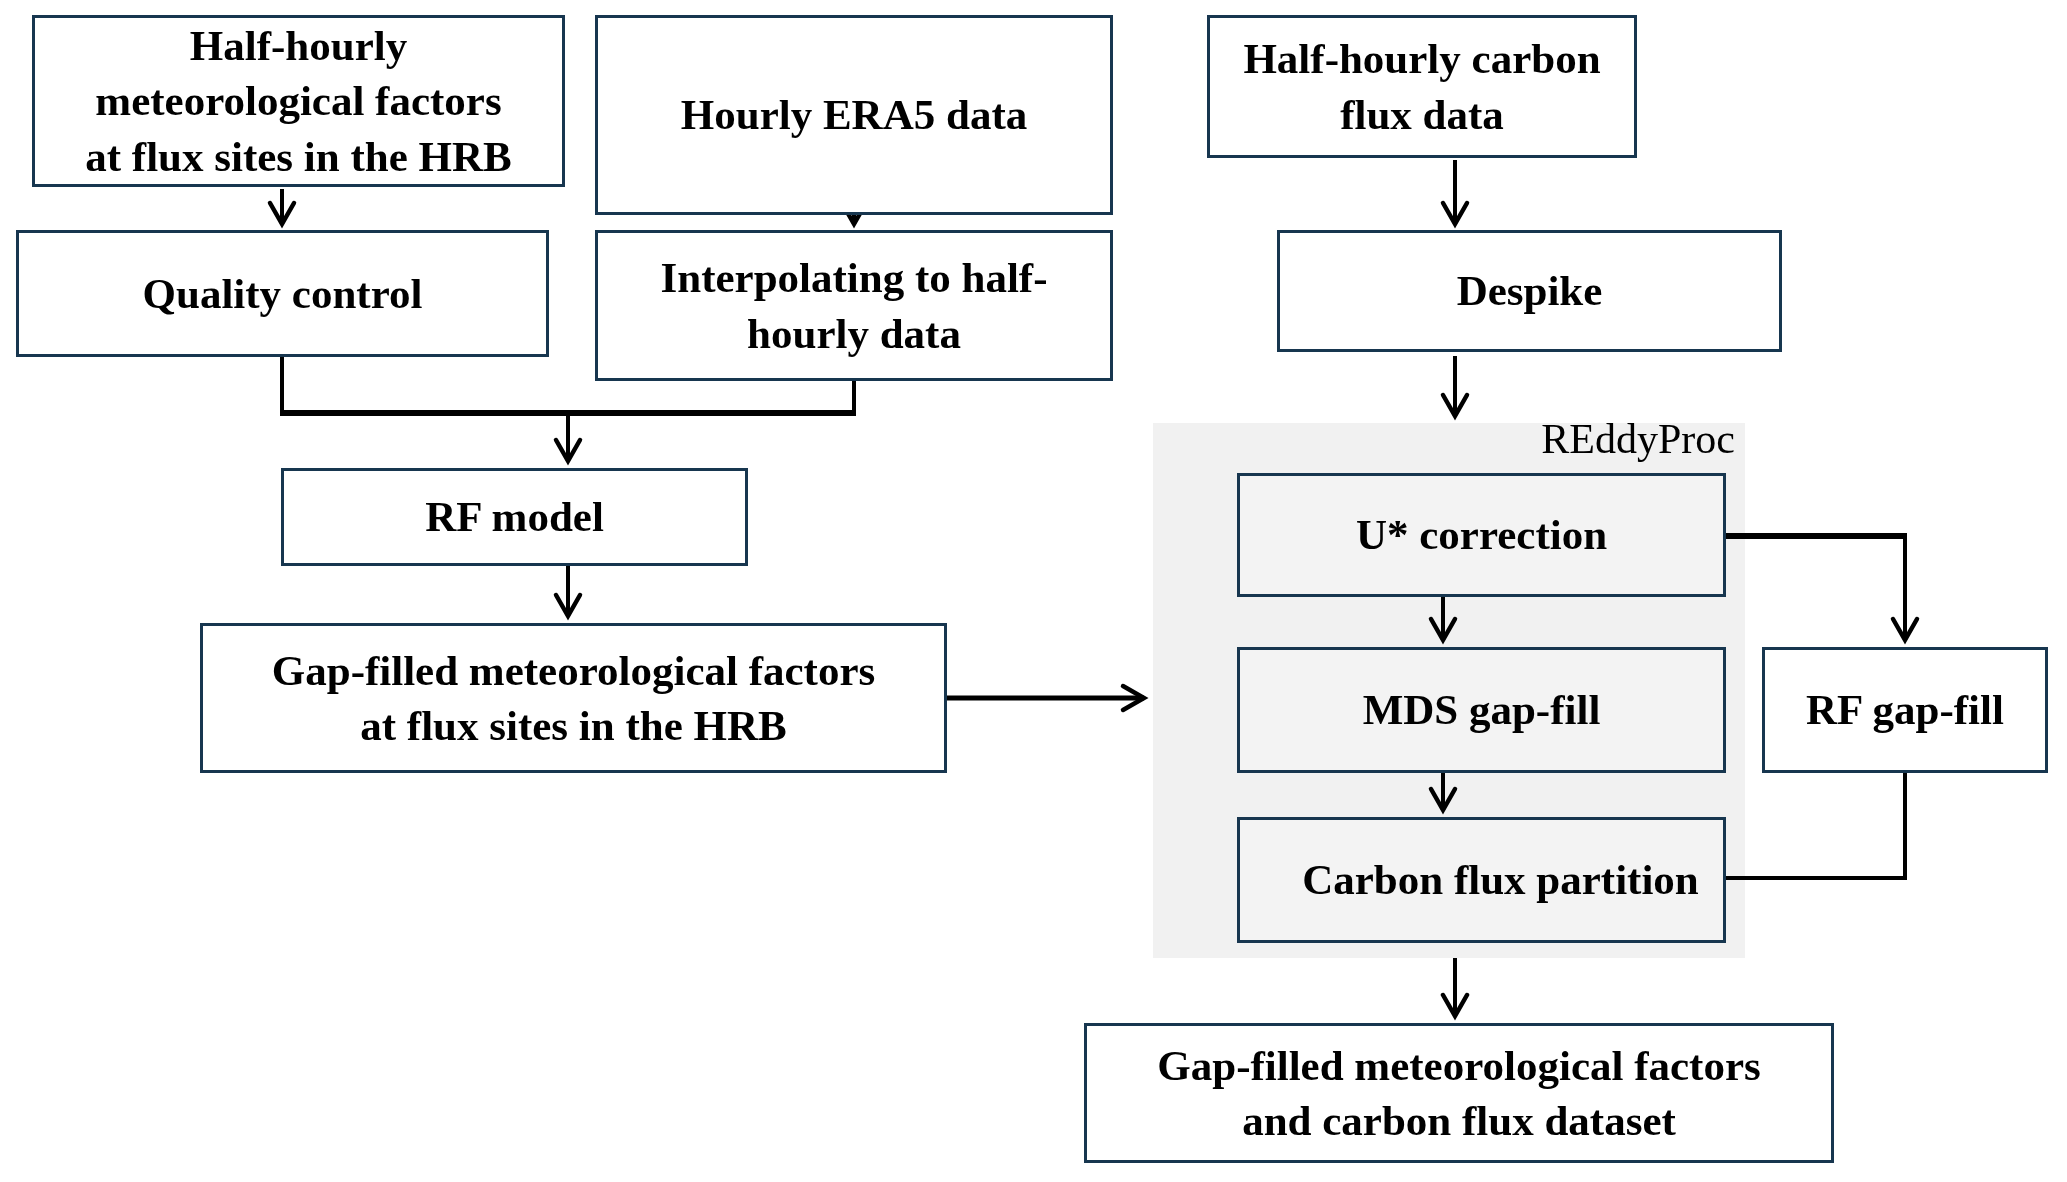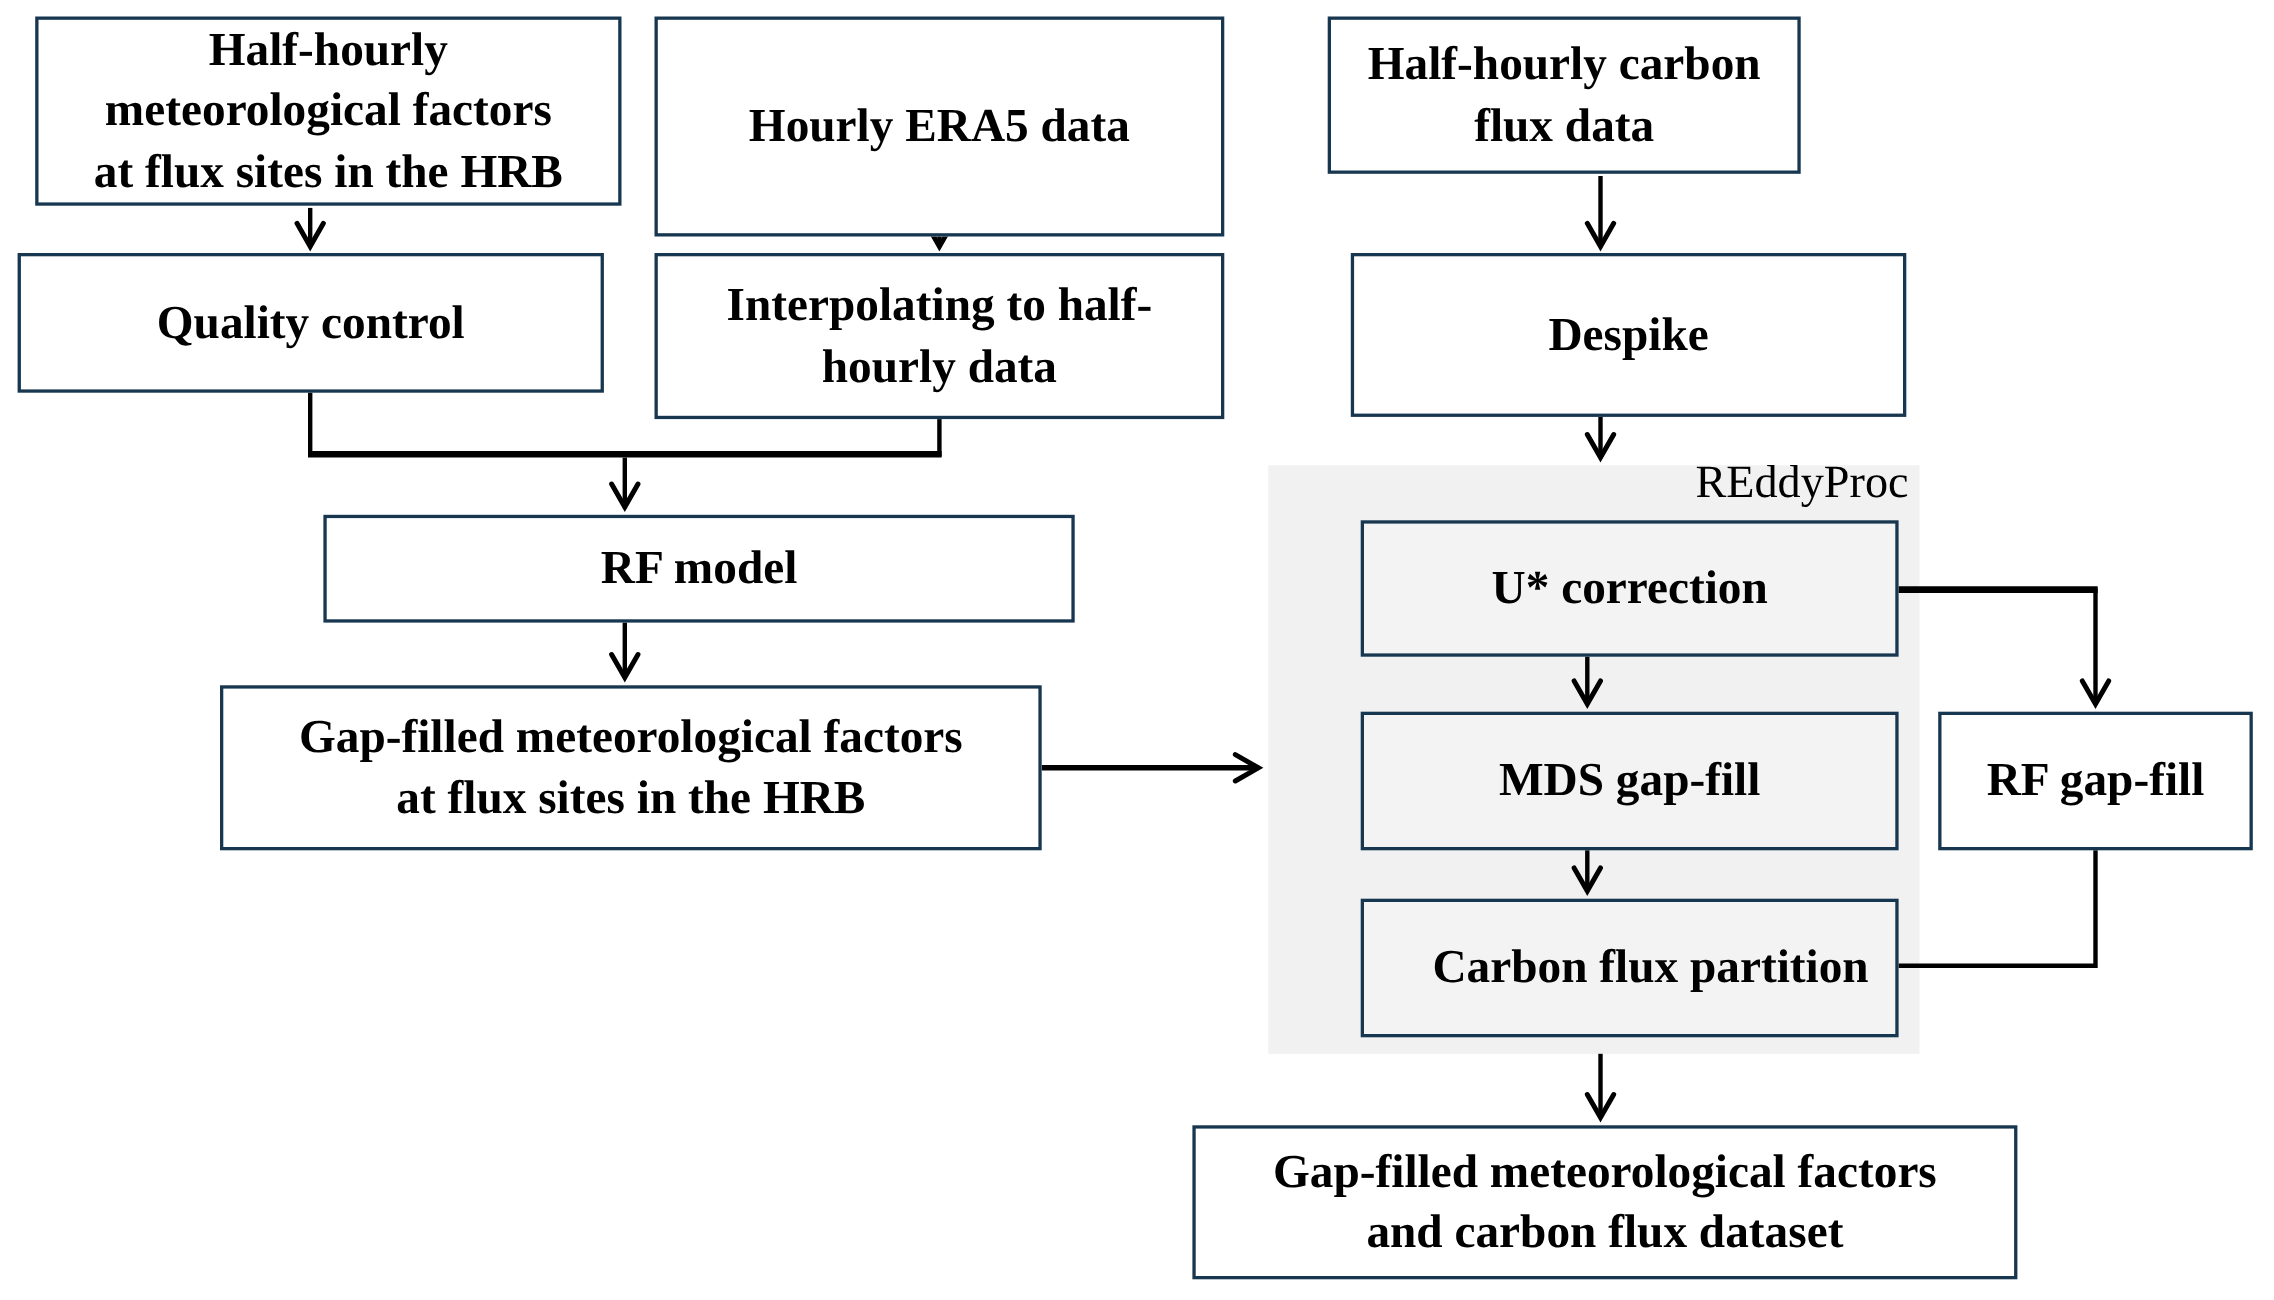--- a/index.html
+++ b/index.html
@@ -126,7 +126,7 @@
       <div>hourly data</div>
     </div>
 
-  <div class="node" style="left:1228px;top:230px;width:505px;height:149px;">
+  <div class="node" style="left:1277px;top:230px;width:505px;height:122px;">
       <div>Despike</div>
     </div>
 

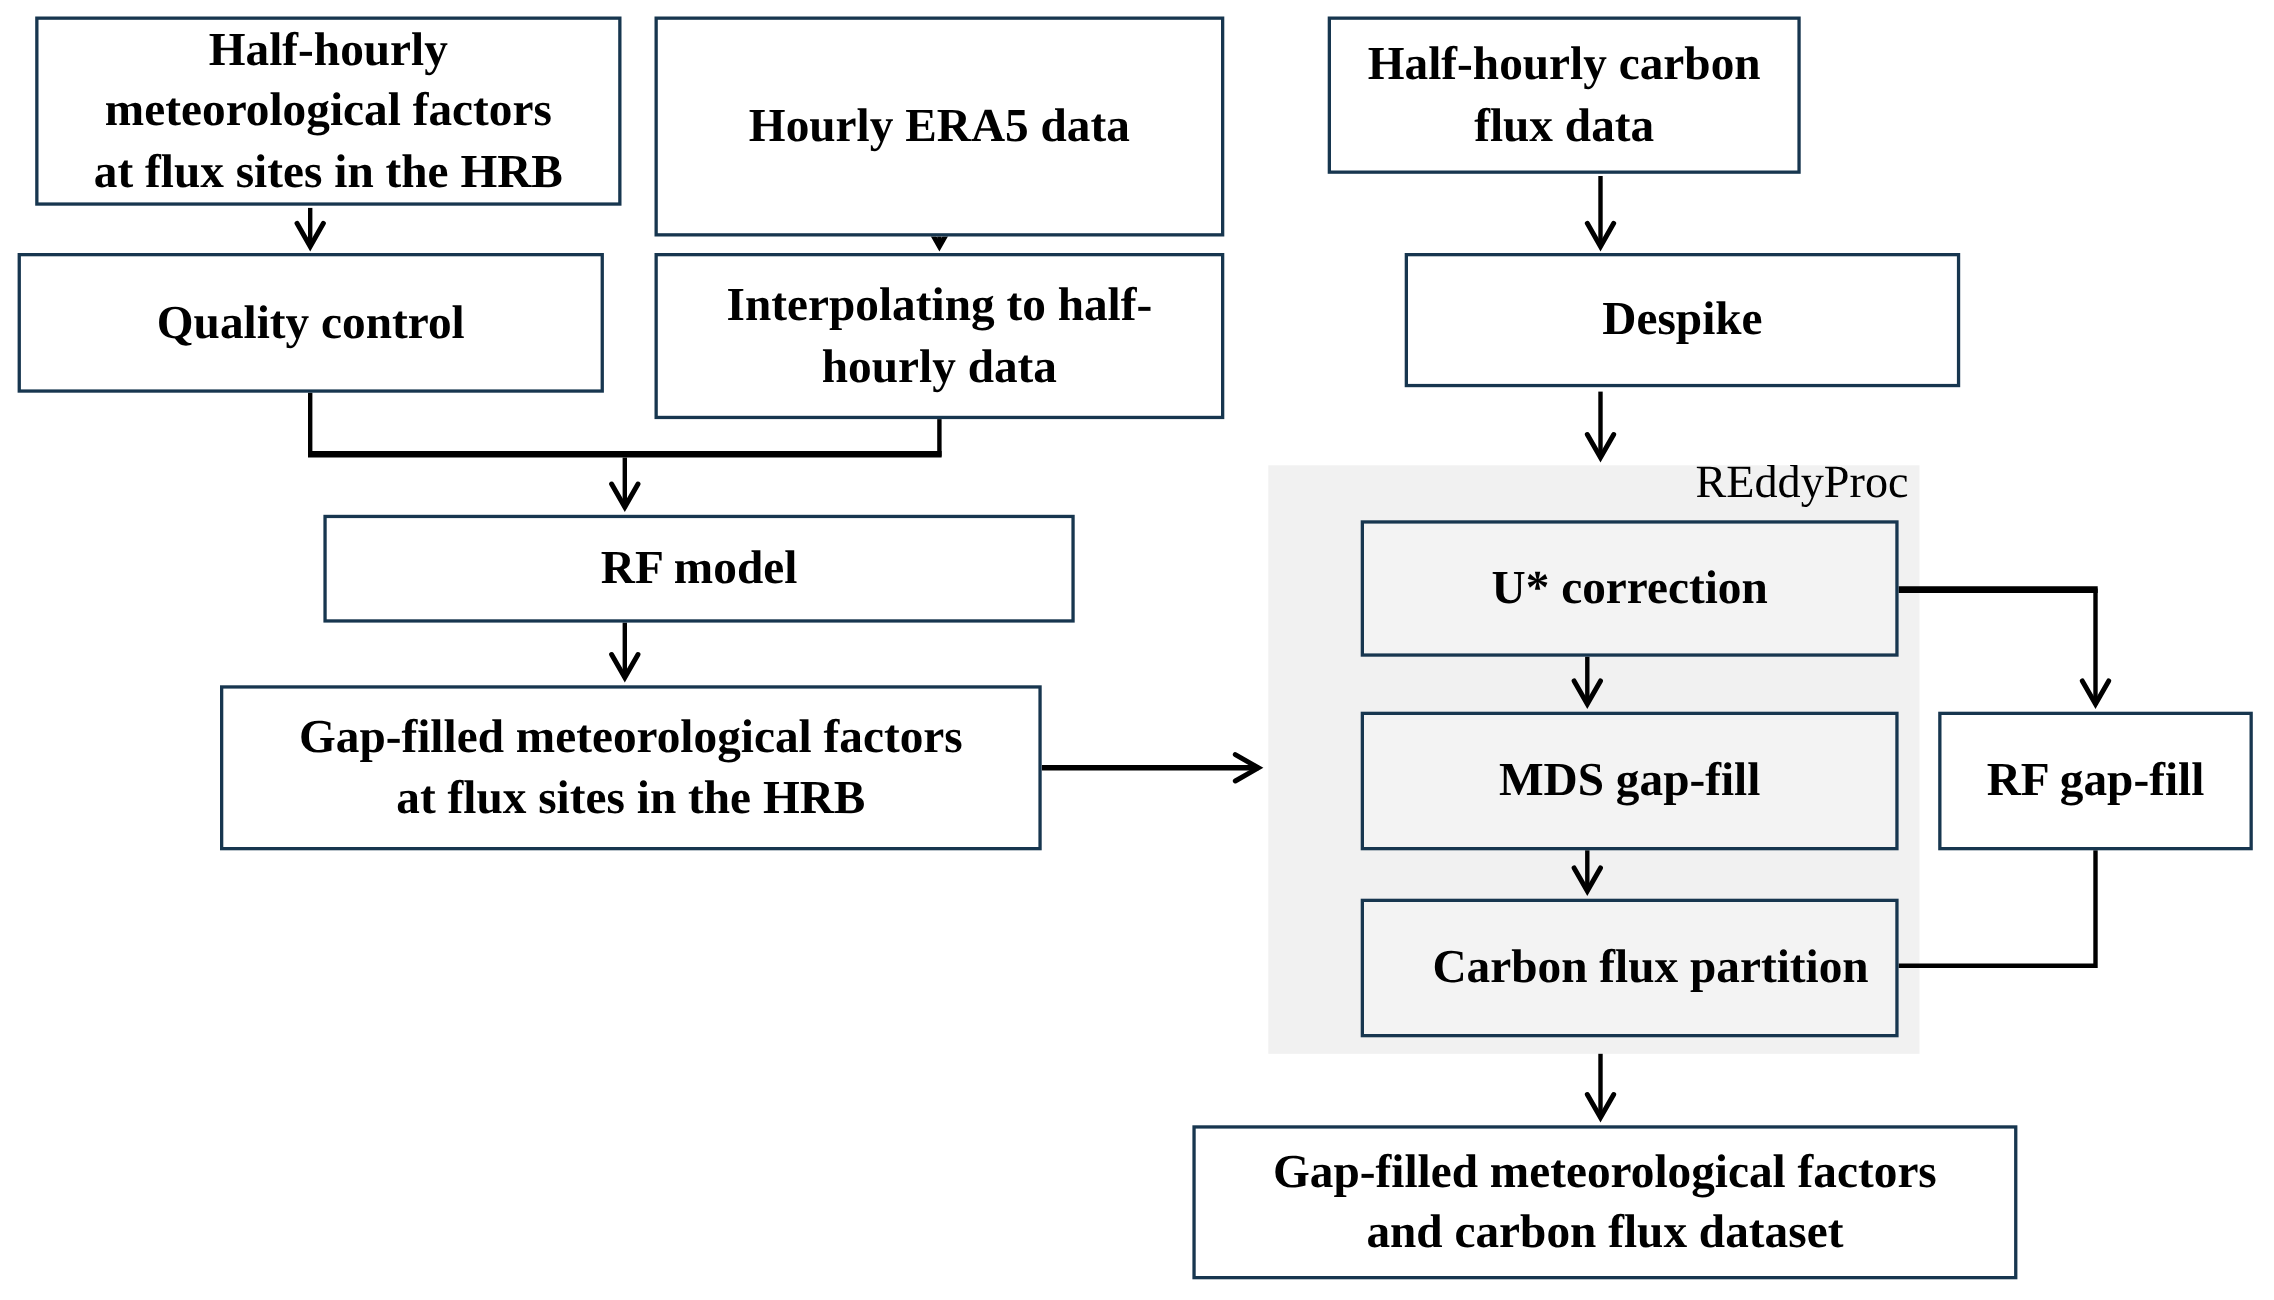--- a/index.html
+++ b/index.html
@@ -130,7 +130,7 @@
       <div>Despike</div>
     </div>
 
-  <div class="node" style="left:294px;top:468px;width:683px;height:98px;text-align:right;">
+  <div class="node" style="left:281px;top:468px;width:467px;height:98px;text-align:right;">
       <div>RF model</div>
     </div>
 

